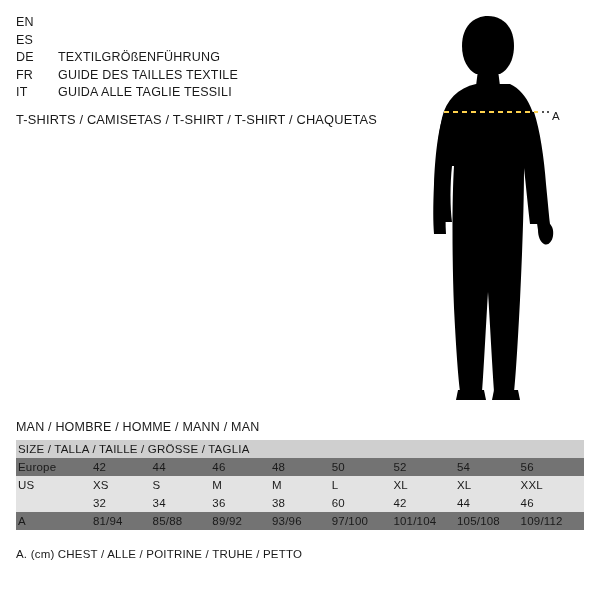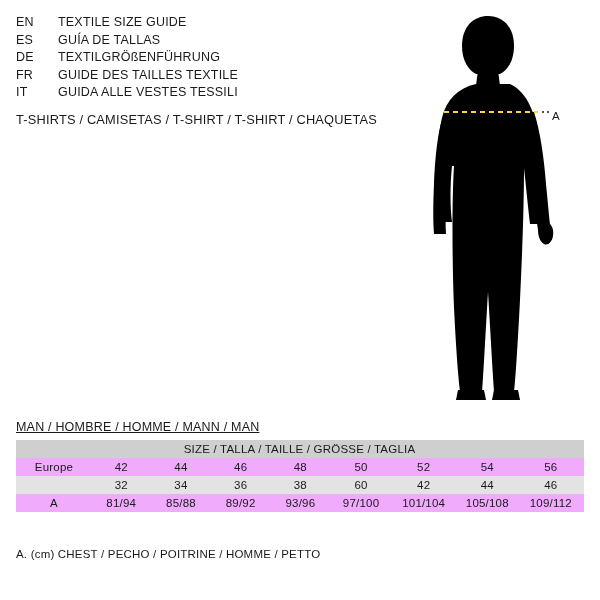--- a/index.html
+++ b/index.html
@@ -139,7 +139,6 @@
   <div class="lang-block">
     <div class="lang-row">
       <span class="lang-code">EN</span>
-      <span class="lang-text">TEXTILE SIZE GUIDE</span>
     </div>
     <div class="lang-row">
       <span class="lang-code">ES</span>

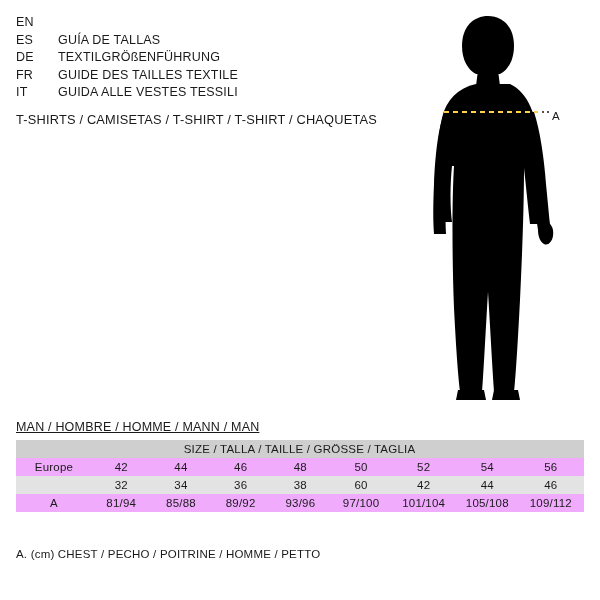--- a/index.html
+++ b/index.html
@@ -142,7 +142,6 @@
     </div>
     <div class="lang-row">
       <span class="lang-code">ES</span>
-      <span class="lang-text">GUÍA DE TALLAS</span>
     </div>
     <div class="lang-row">
       <span class="lang-code">DE</span>

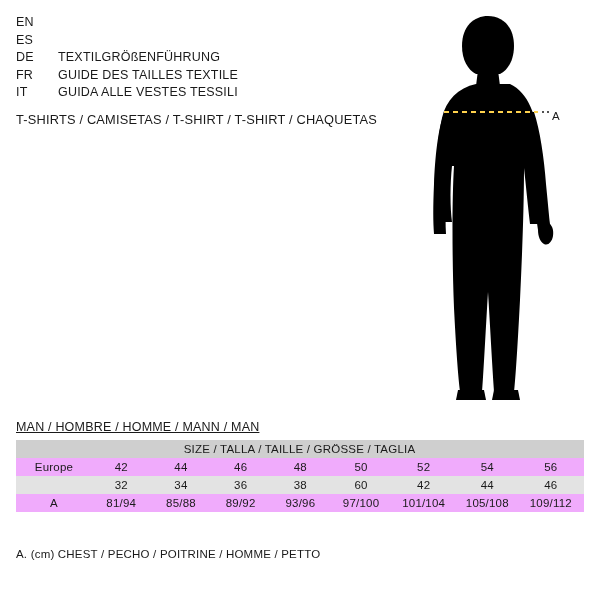--- a/index.html
+++ b/index.html
@@ -153,7 +153,7 @@
     </div>
     <div class="lang-row">
       <span class="lang-code">IT</span>
-      <span class="lang-text">GUIDA ALLE VESTES TESSILI</span>
+      <span class="lang-text">GUIDA ALLE TAGLIE TESSILI</span>
     </div>
   </div>
 

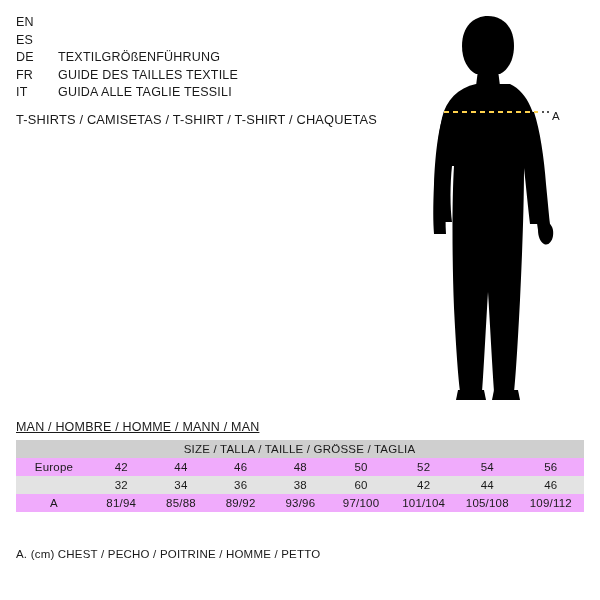--- a/index.html
+++ b/index.html
@@ -87,7 +87,6 @@
     font-size: 12.5px;
     letter-spacing: 0.2px;
     color: #1a1a1a;
-    text-decoration: underline;
   }
 
   .size-table {

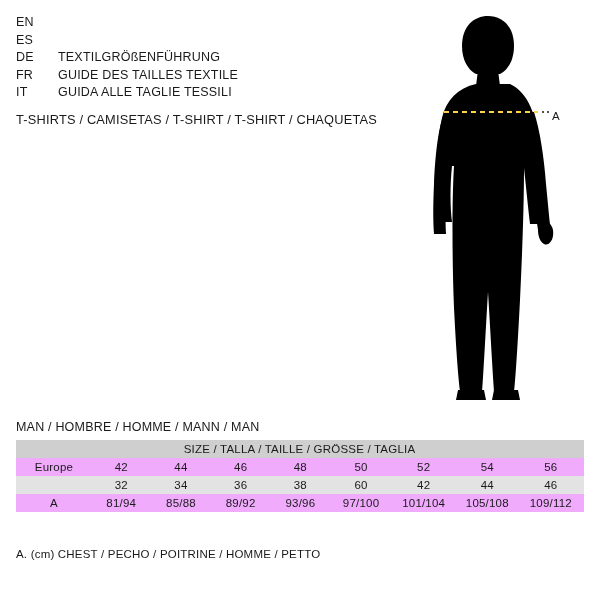--- a/index.html
+++ b/index.html
@@ -100,7 +100,7 @@
   }
   .size-table td {
     padding: 3px 3px 3px 0;
-    text-align: center;
+    text-align: left;
     white-space: nowrap;
     letter-spacing: 0.2px;
   }

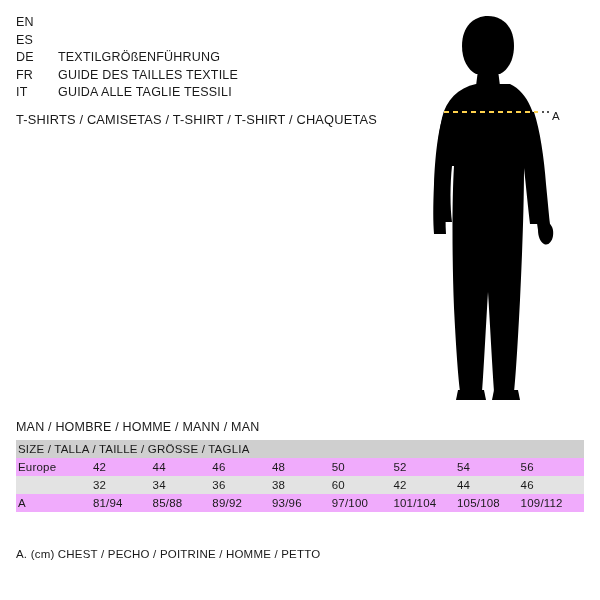--- a/index.html
+++ b/index.html
@@ -118,7 +118,7 @@
     background: #e3e3e3;
   }
   .row-white td {
-    background: #f0abfc;
+    background: #737373;
   }
 
   .table-footnote {

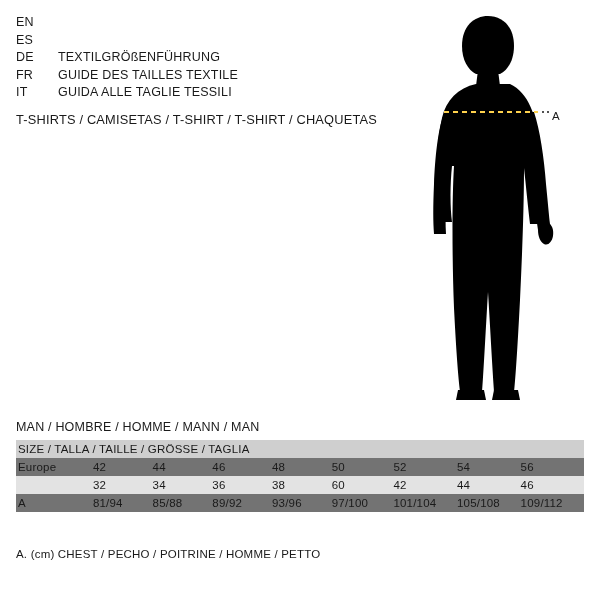--- a/index.html
+++ b/index.html
@@ -214,6 +214,17 @@
         <td class="val">56</td>
       </tr>
       <tr class="row-grey">
+        <td class="label">US</td>
+        <td class="val">XS</td>
+        <td class="val">S</td>
+        <td class="val">M</td>
+        <td class="val">M</td>
+        <td class="val">L</td>
+        <td class="val">XL</td>
+        <td class="val">XL</td>
+        <td class="val">XXL</td>
+      </tr>
+      <tr class="row-grey">
         <td class="label"></td>
         <td class="val">32</td>
         <td class="val">34</td>

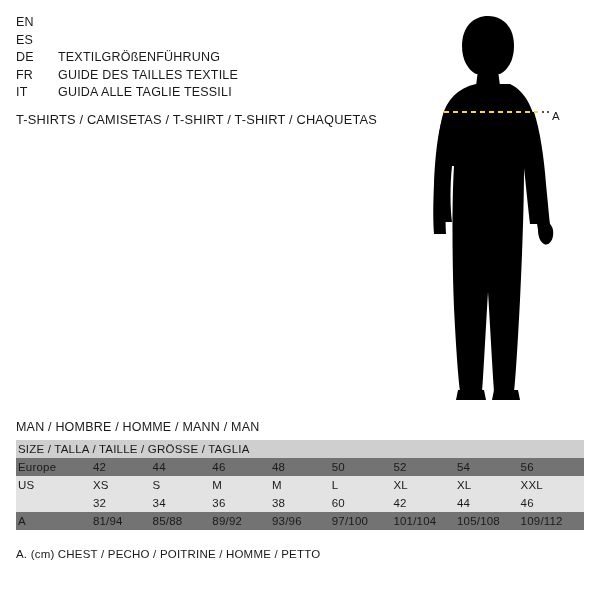--- a/index.html
+++ b/index.html
@@ -249,7 +249,7 @@
     </tbody>
   </table>
 
-  <div class="table-footnote">A. (cm) CHEST / PECHO / POITRINE / HOMME / PETTO</div>
+  <div class="table-footnote">A. (cm) CHEST / ALLE / POITRINE / TRUHE / PETTO</div>
 
 </div>
 

